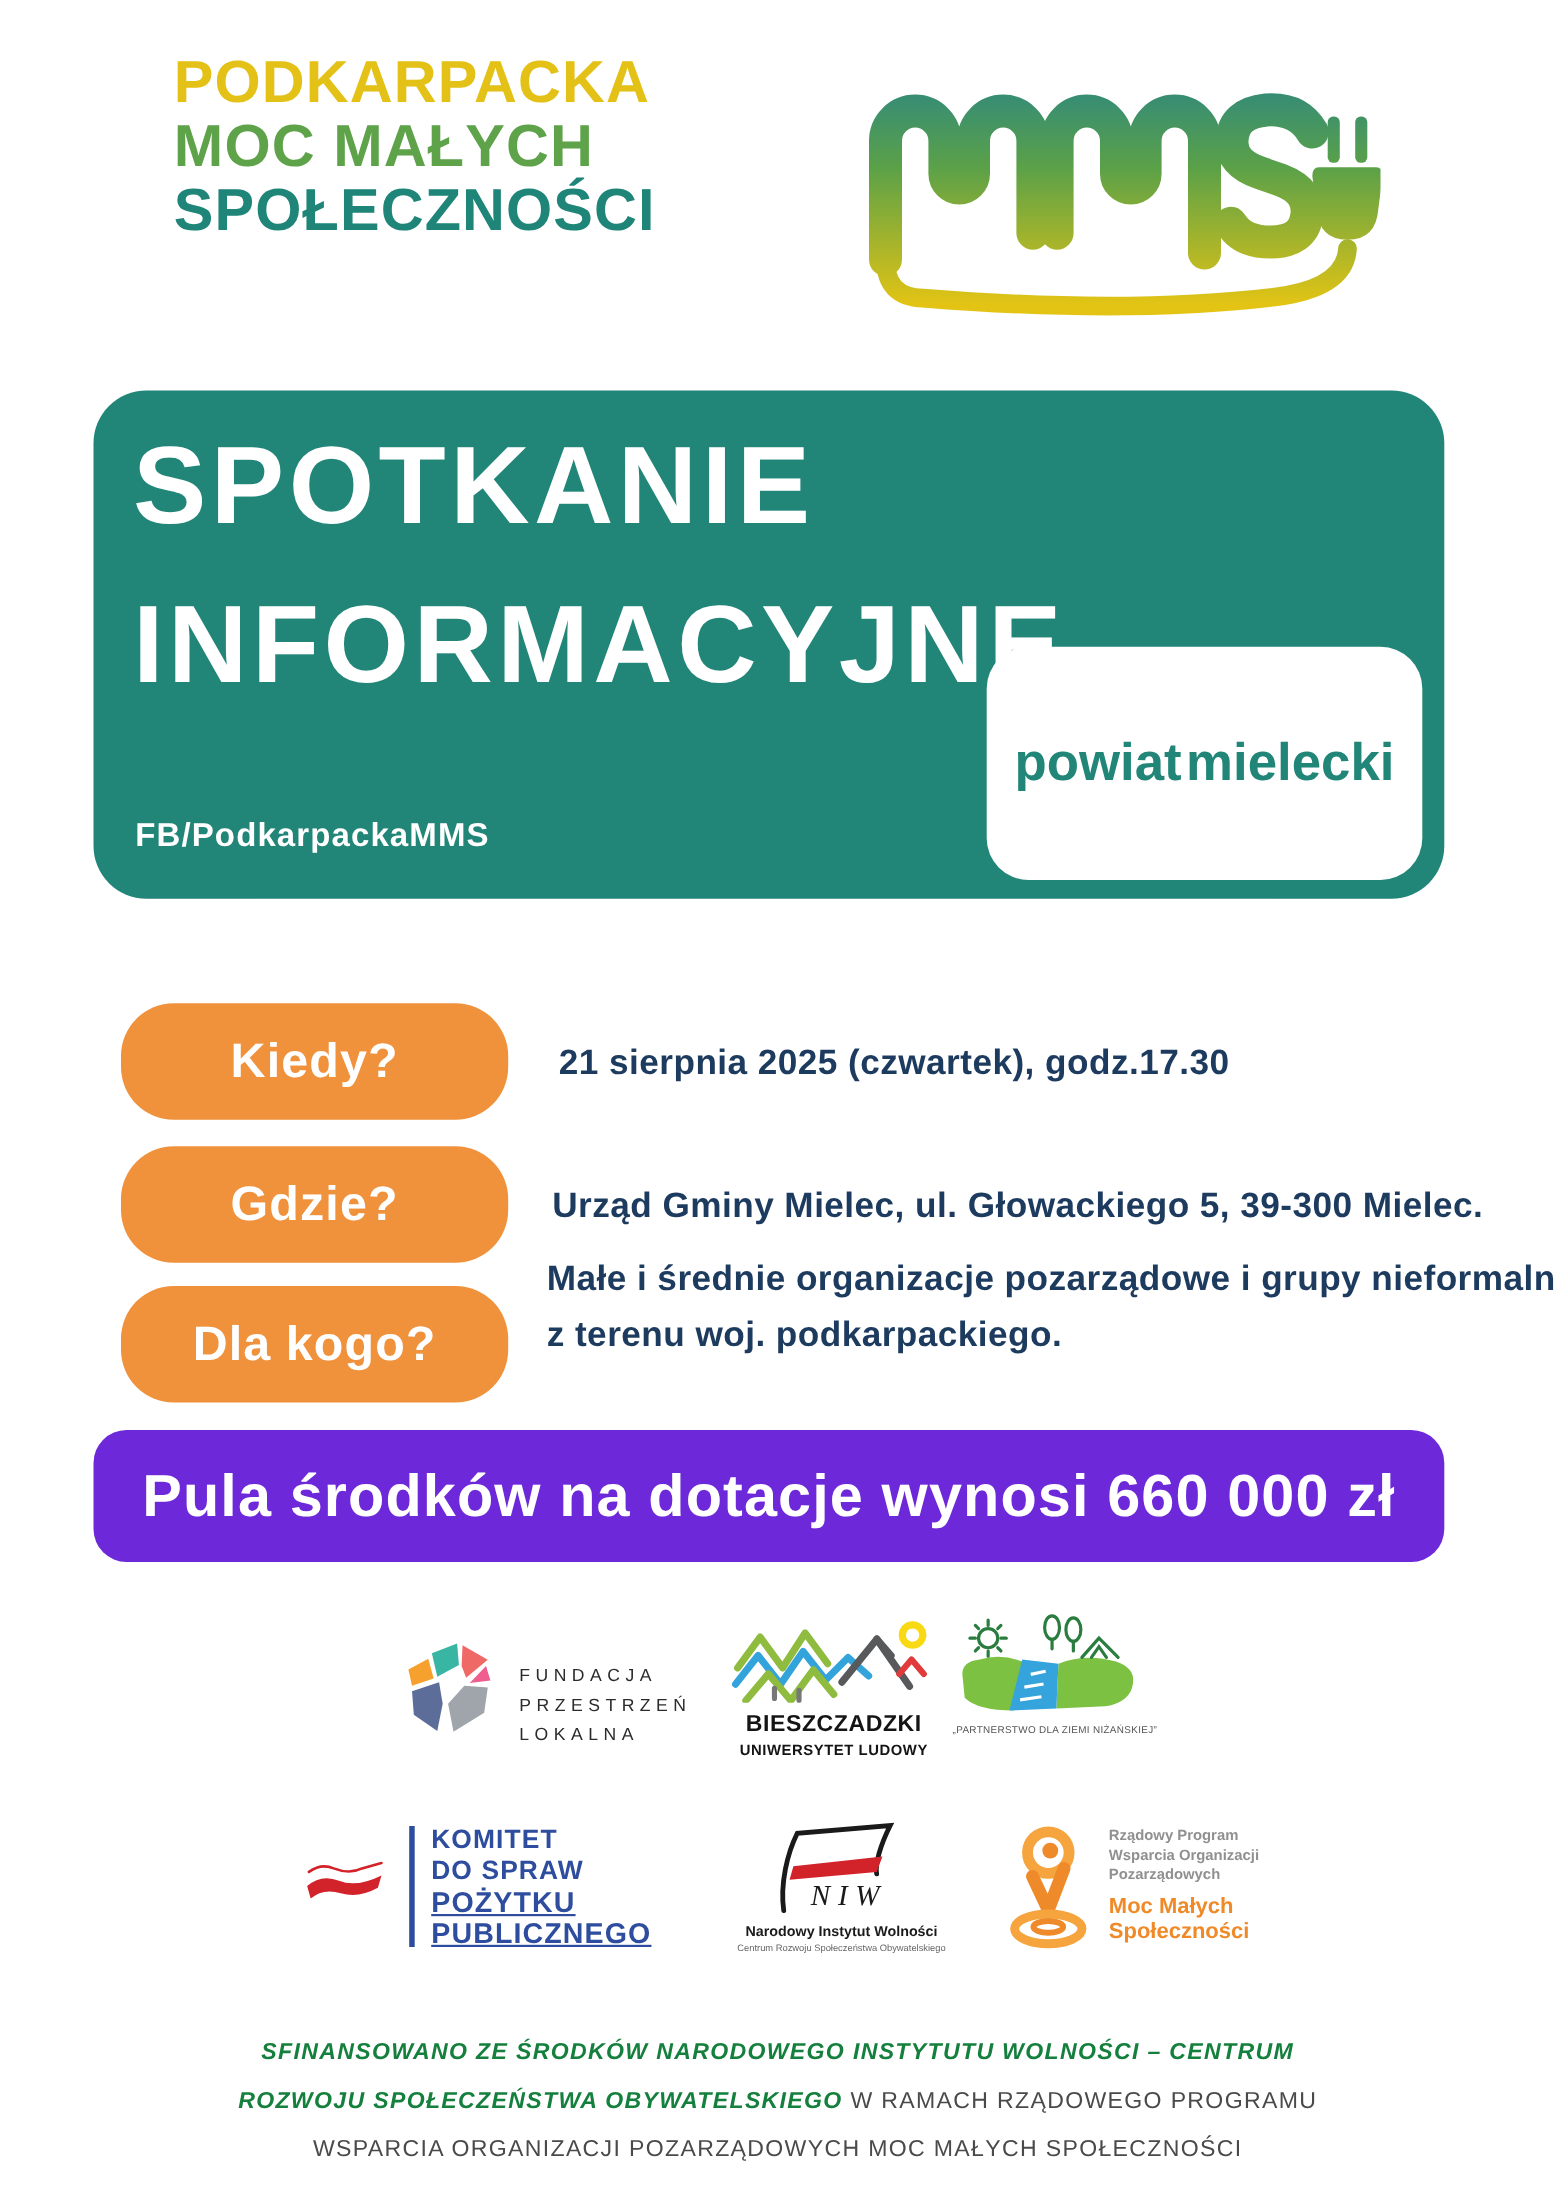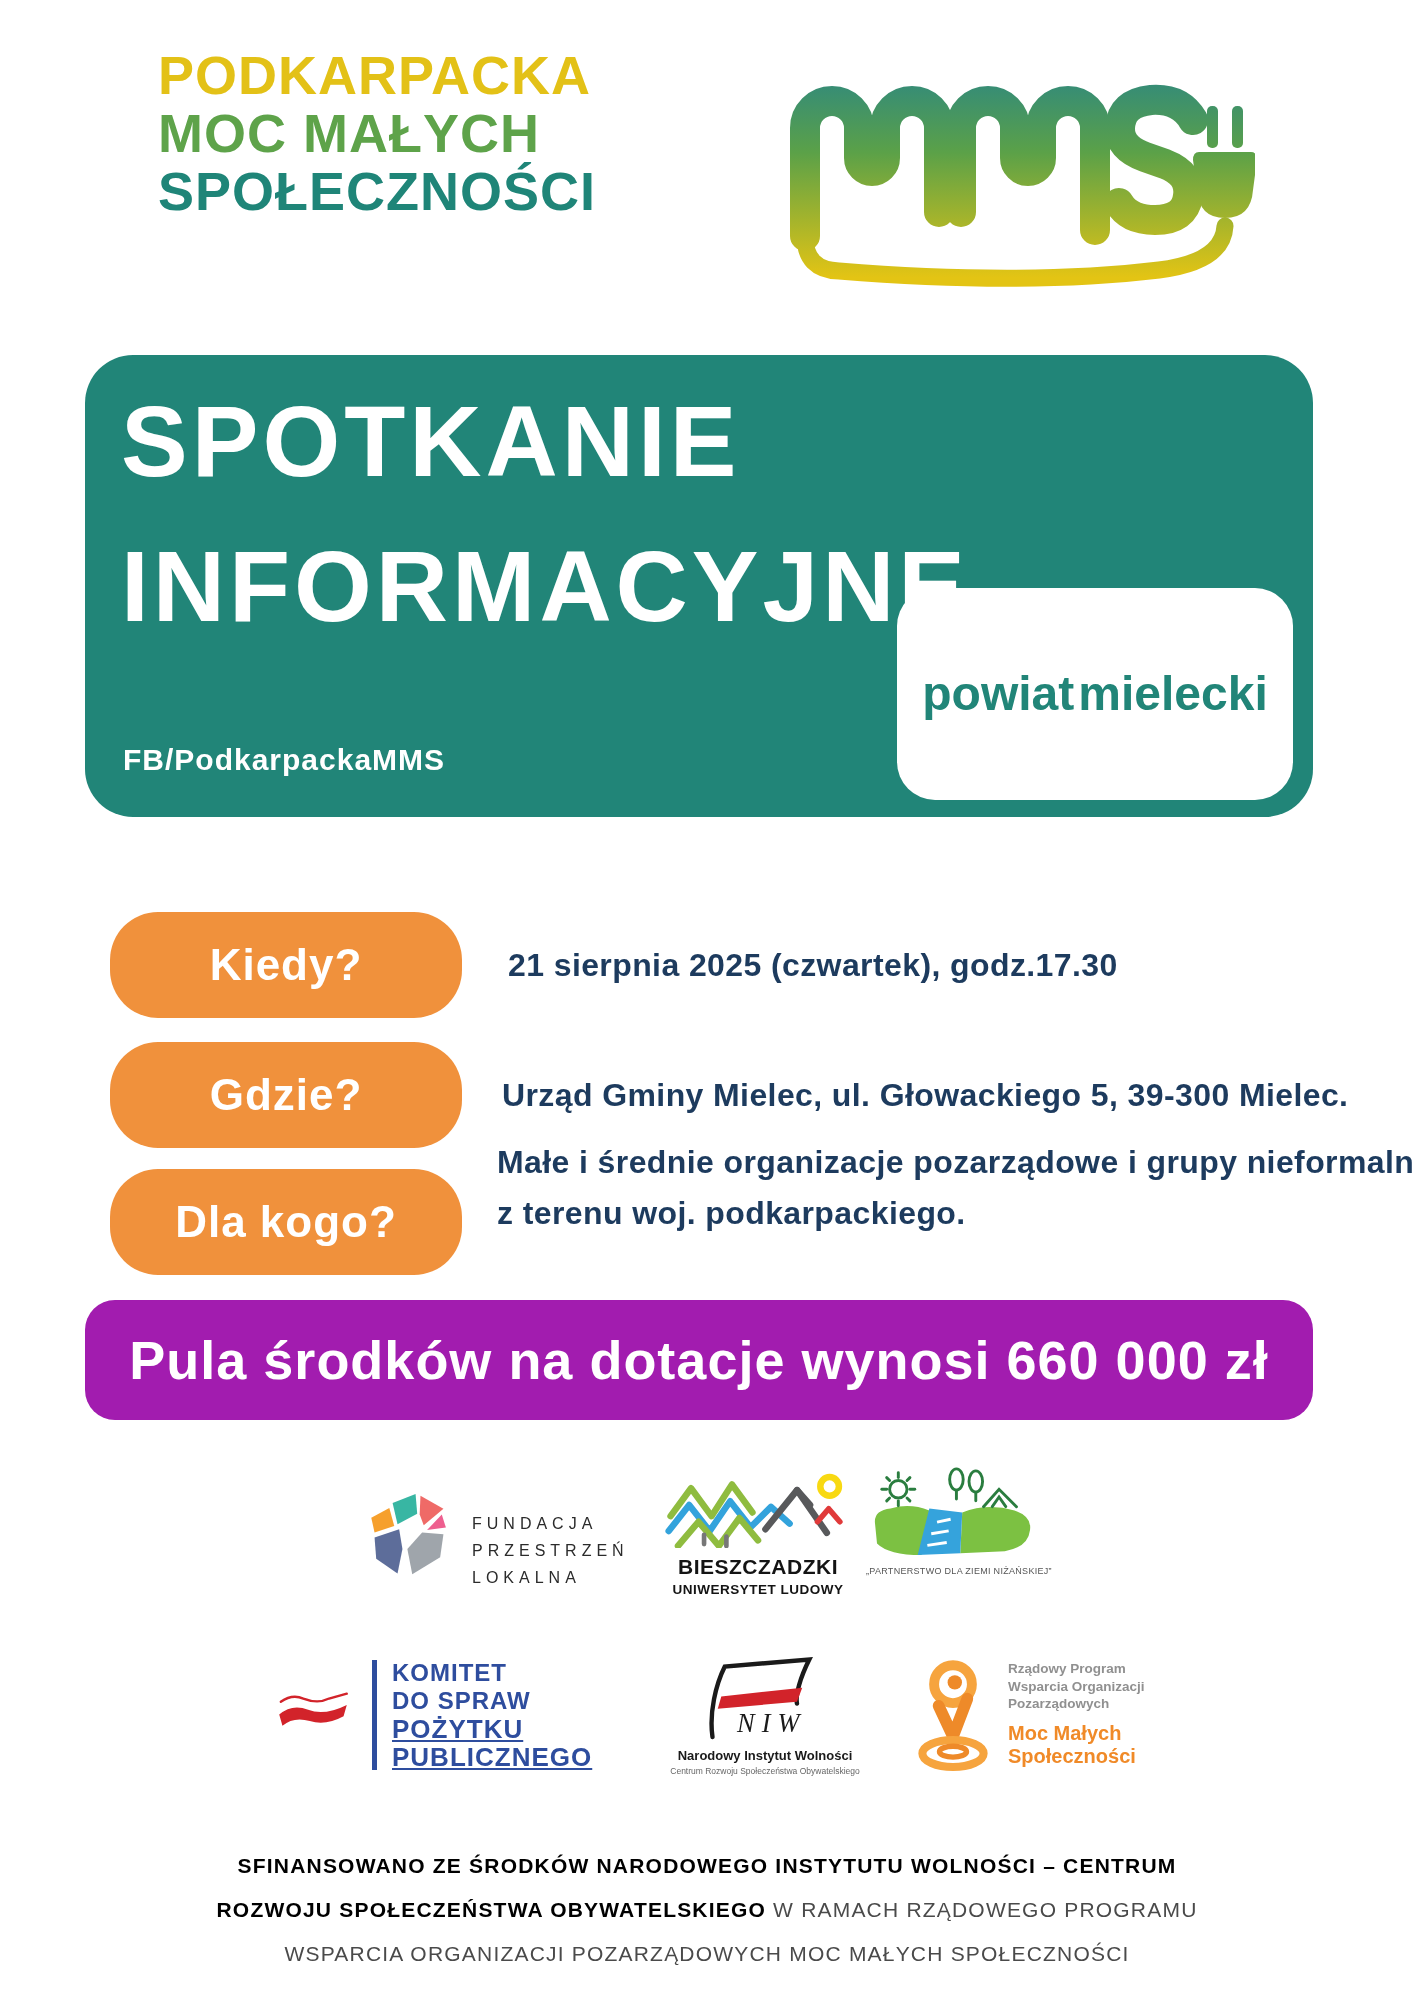--- a/index.html
+++ b/index.html
@@ -31,7 +31,7 @@
   #dt-dlakogo { left:497px; top:1137px; line-height:51px; }
 
   
-  .banner { position:absolute; left:85px; top:1300px; width:1228px; height:120px; background:#a21caf; border-radius:30px; display:flex; align-items:center; justify-content:center; color:#ffffff; font-weight:700; font-size:54px; letter-spacing:1px; }
+  .banner { position:absolute; left:85px; top:1300px; width:1228px; height:120px; background:#6d28d9; border-radius:30px; display:flex; align-items:center; justify-content:center; color:#ffffff; font-weight:700; font-size:54px; letter-spacing:1px; }
 
   
   .fundacja { position:absolute; left:368px; top:1490px; display:flex; }

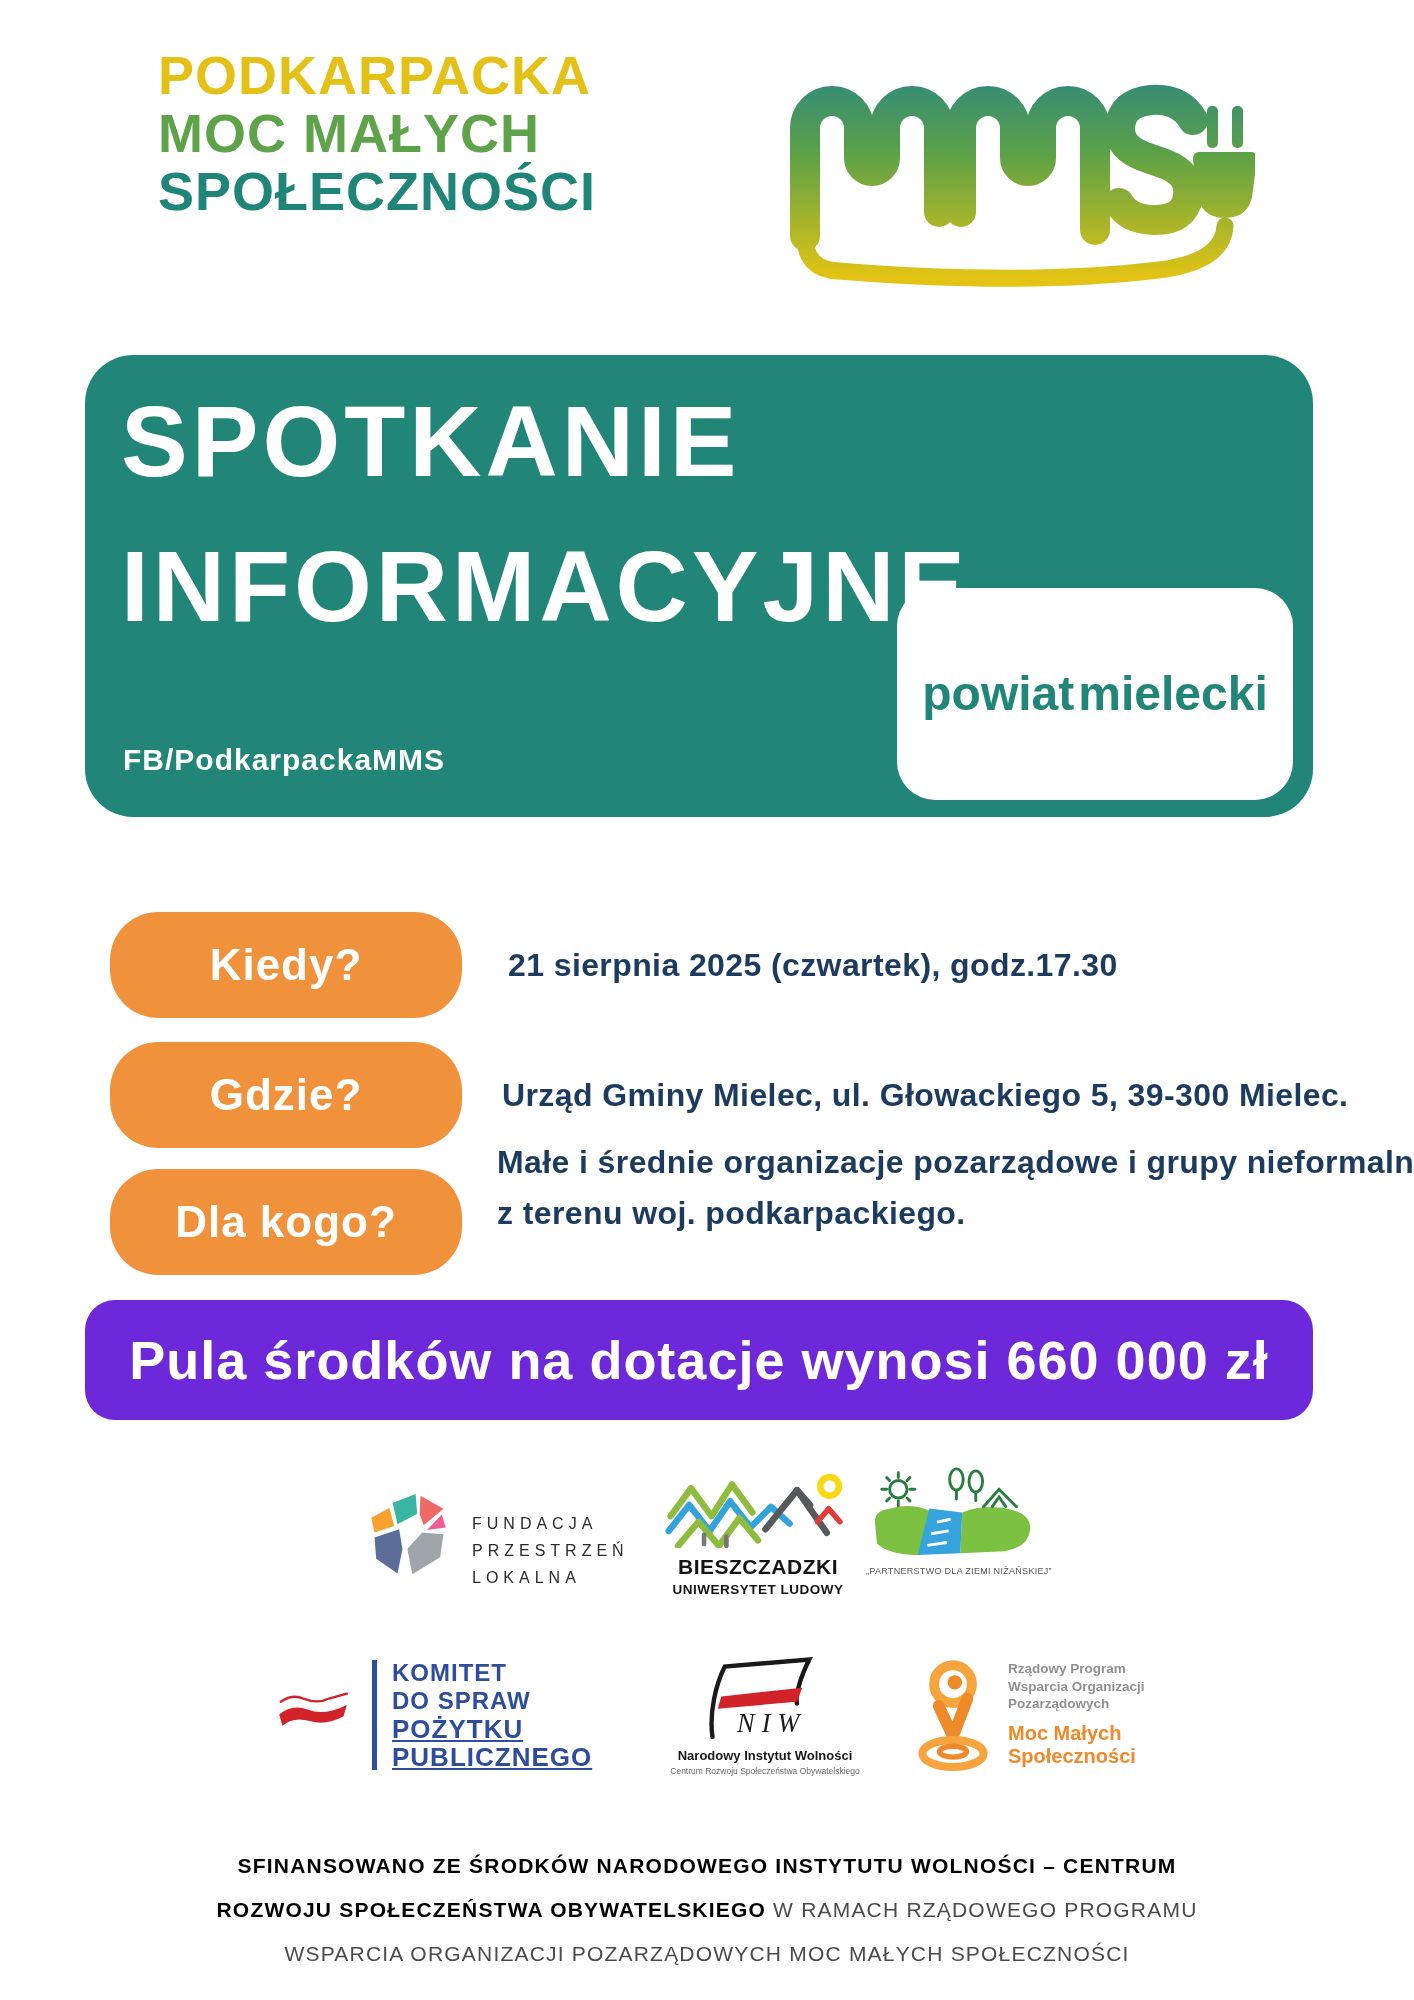--- a/index.html
+++ b/index.html
@@ -59,7 +59,7 @@
 
   
   .footer-line { position:absolute; left:0; width:1414px; text-align:center; font-size:21px; letter-spacing:1.2px; color:#4a4a4a; }
-  .footer-line b { color:#000000; font-weight:700; }
+  .footer-line b { color:#15803d; font-weight:700;font-style:italic; }
   #fl1 { top:1854px; }
   #fl2 { top:1898px; }
   #fl3 { top:1942px; }

